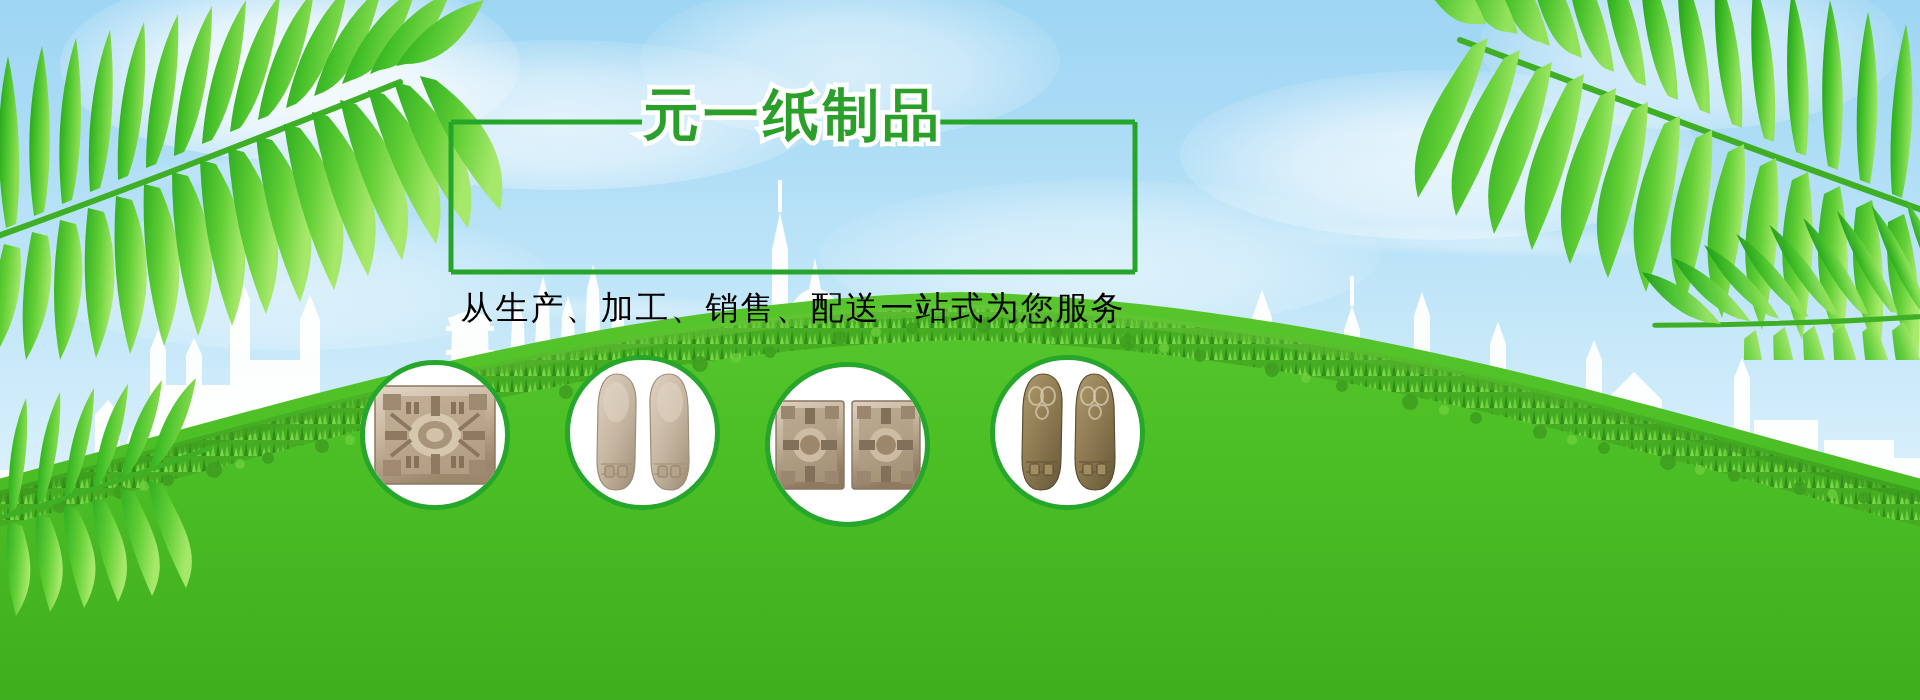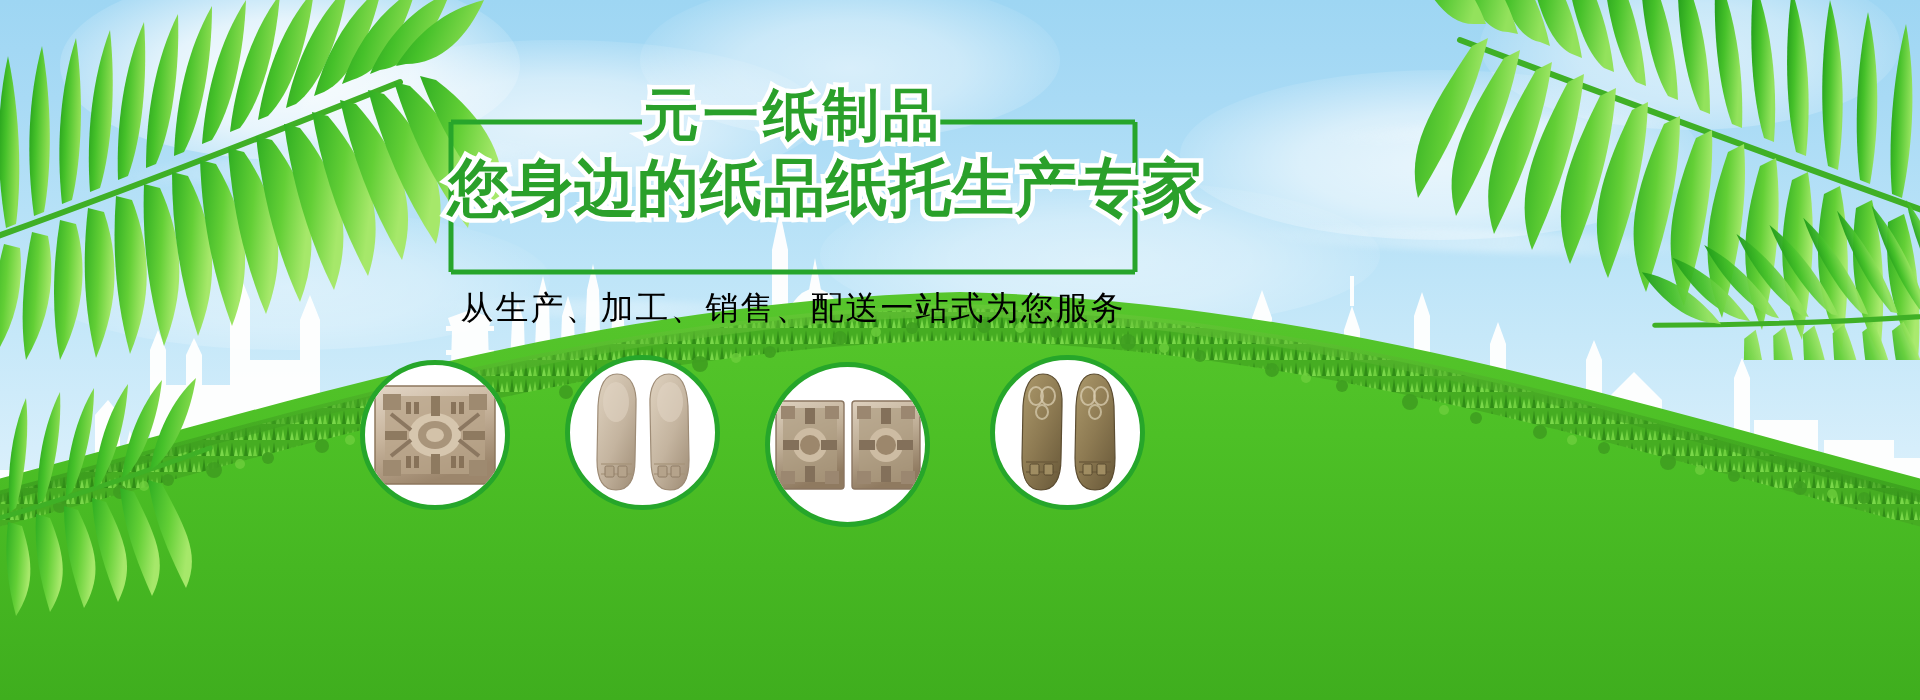--- a/index.html
+++ b/index.html
@@ -501,7 +501,6 @@
 
     <div class="title-line title-1">元一纸制品</div>
 
-    <div class="title-line title-2">您身边的纸品纸托生产专家</div>
   </div>
 
   <div class="subtitle">从生产、加工、销售、配送一站式为您服务</div>

